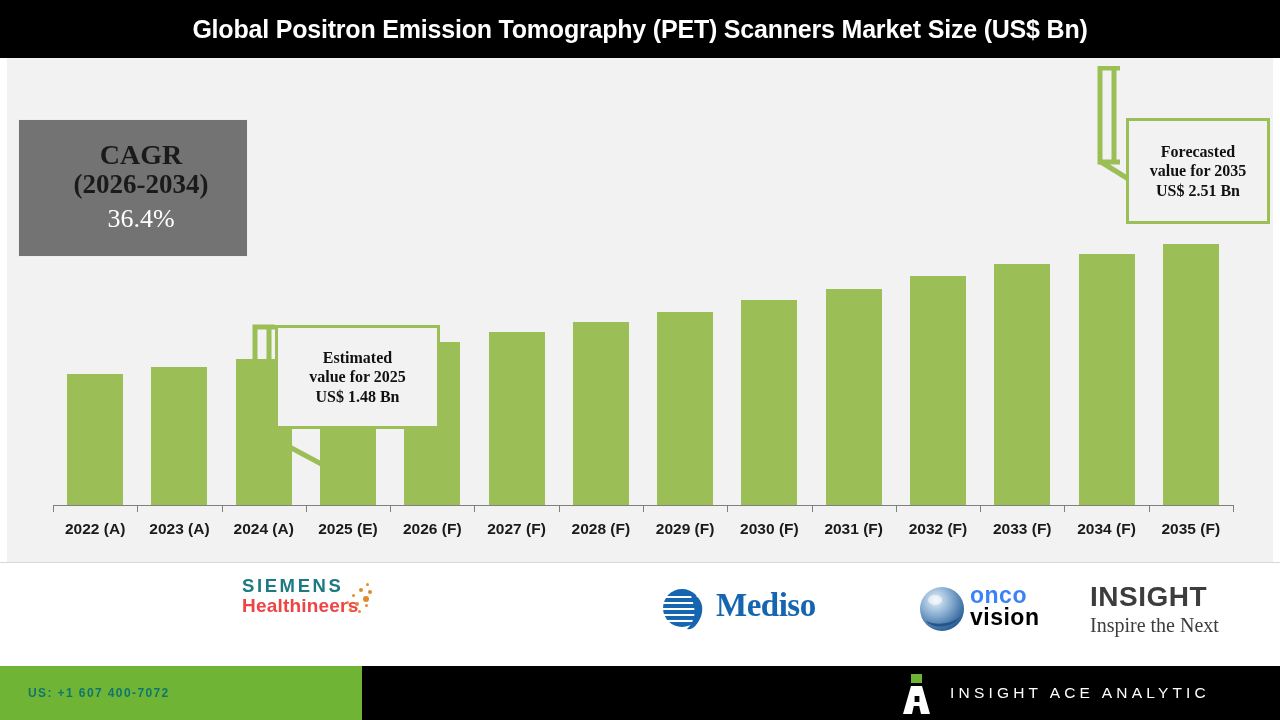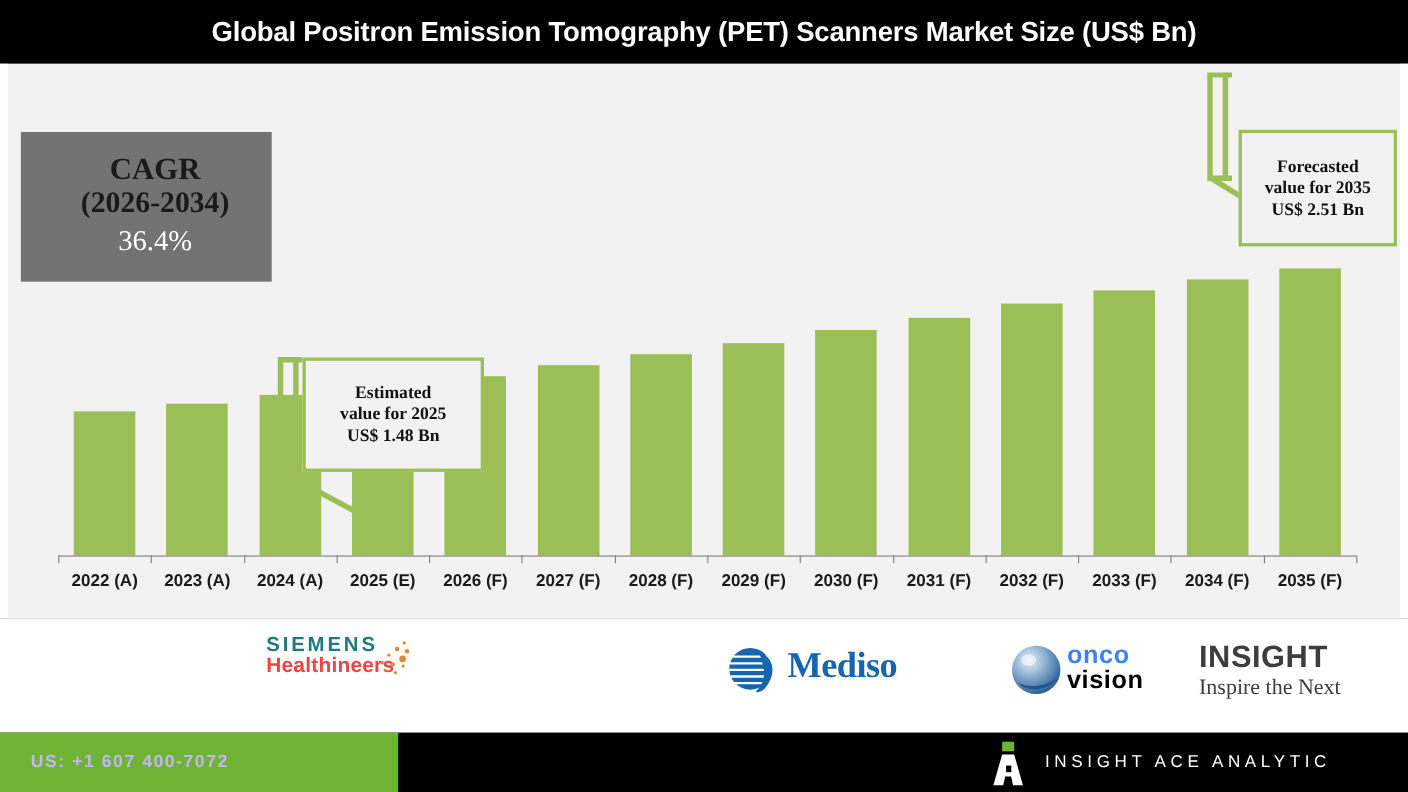--- a/index.html
+++ b/index.html
@@ -141,7 +141,7 @@
   .footer-green{position:absolute;left:0;top:0;width:362px;height:54px;background:#6fb434;}
   .footer-phone{
     position:absolute;left:28px;top:0;height:54px;display:flex;align-items:center;
-    font-size:16px;font-weight:bold;color:#c4b5fd;letter-spacing:1.4px;
+    font-size:12px;font-weight:bold;color:#0f766e;letter-spacing:1.4px;
     font-family:"Liberation Sans", sans-serif;
   }
   .footer-brand{

